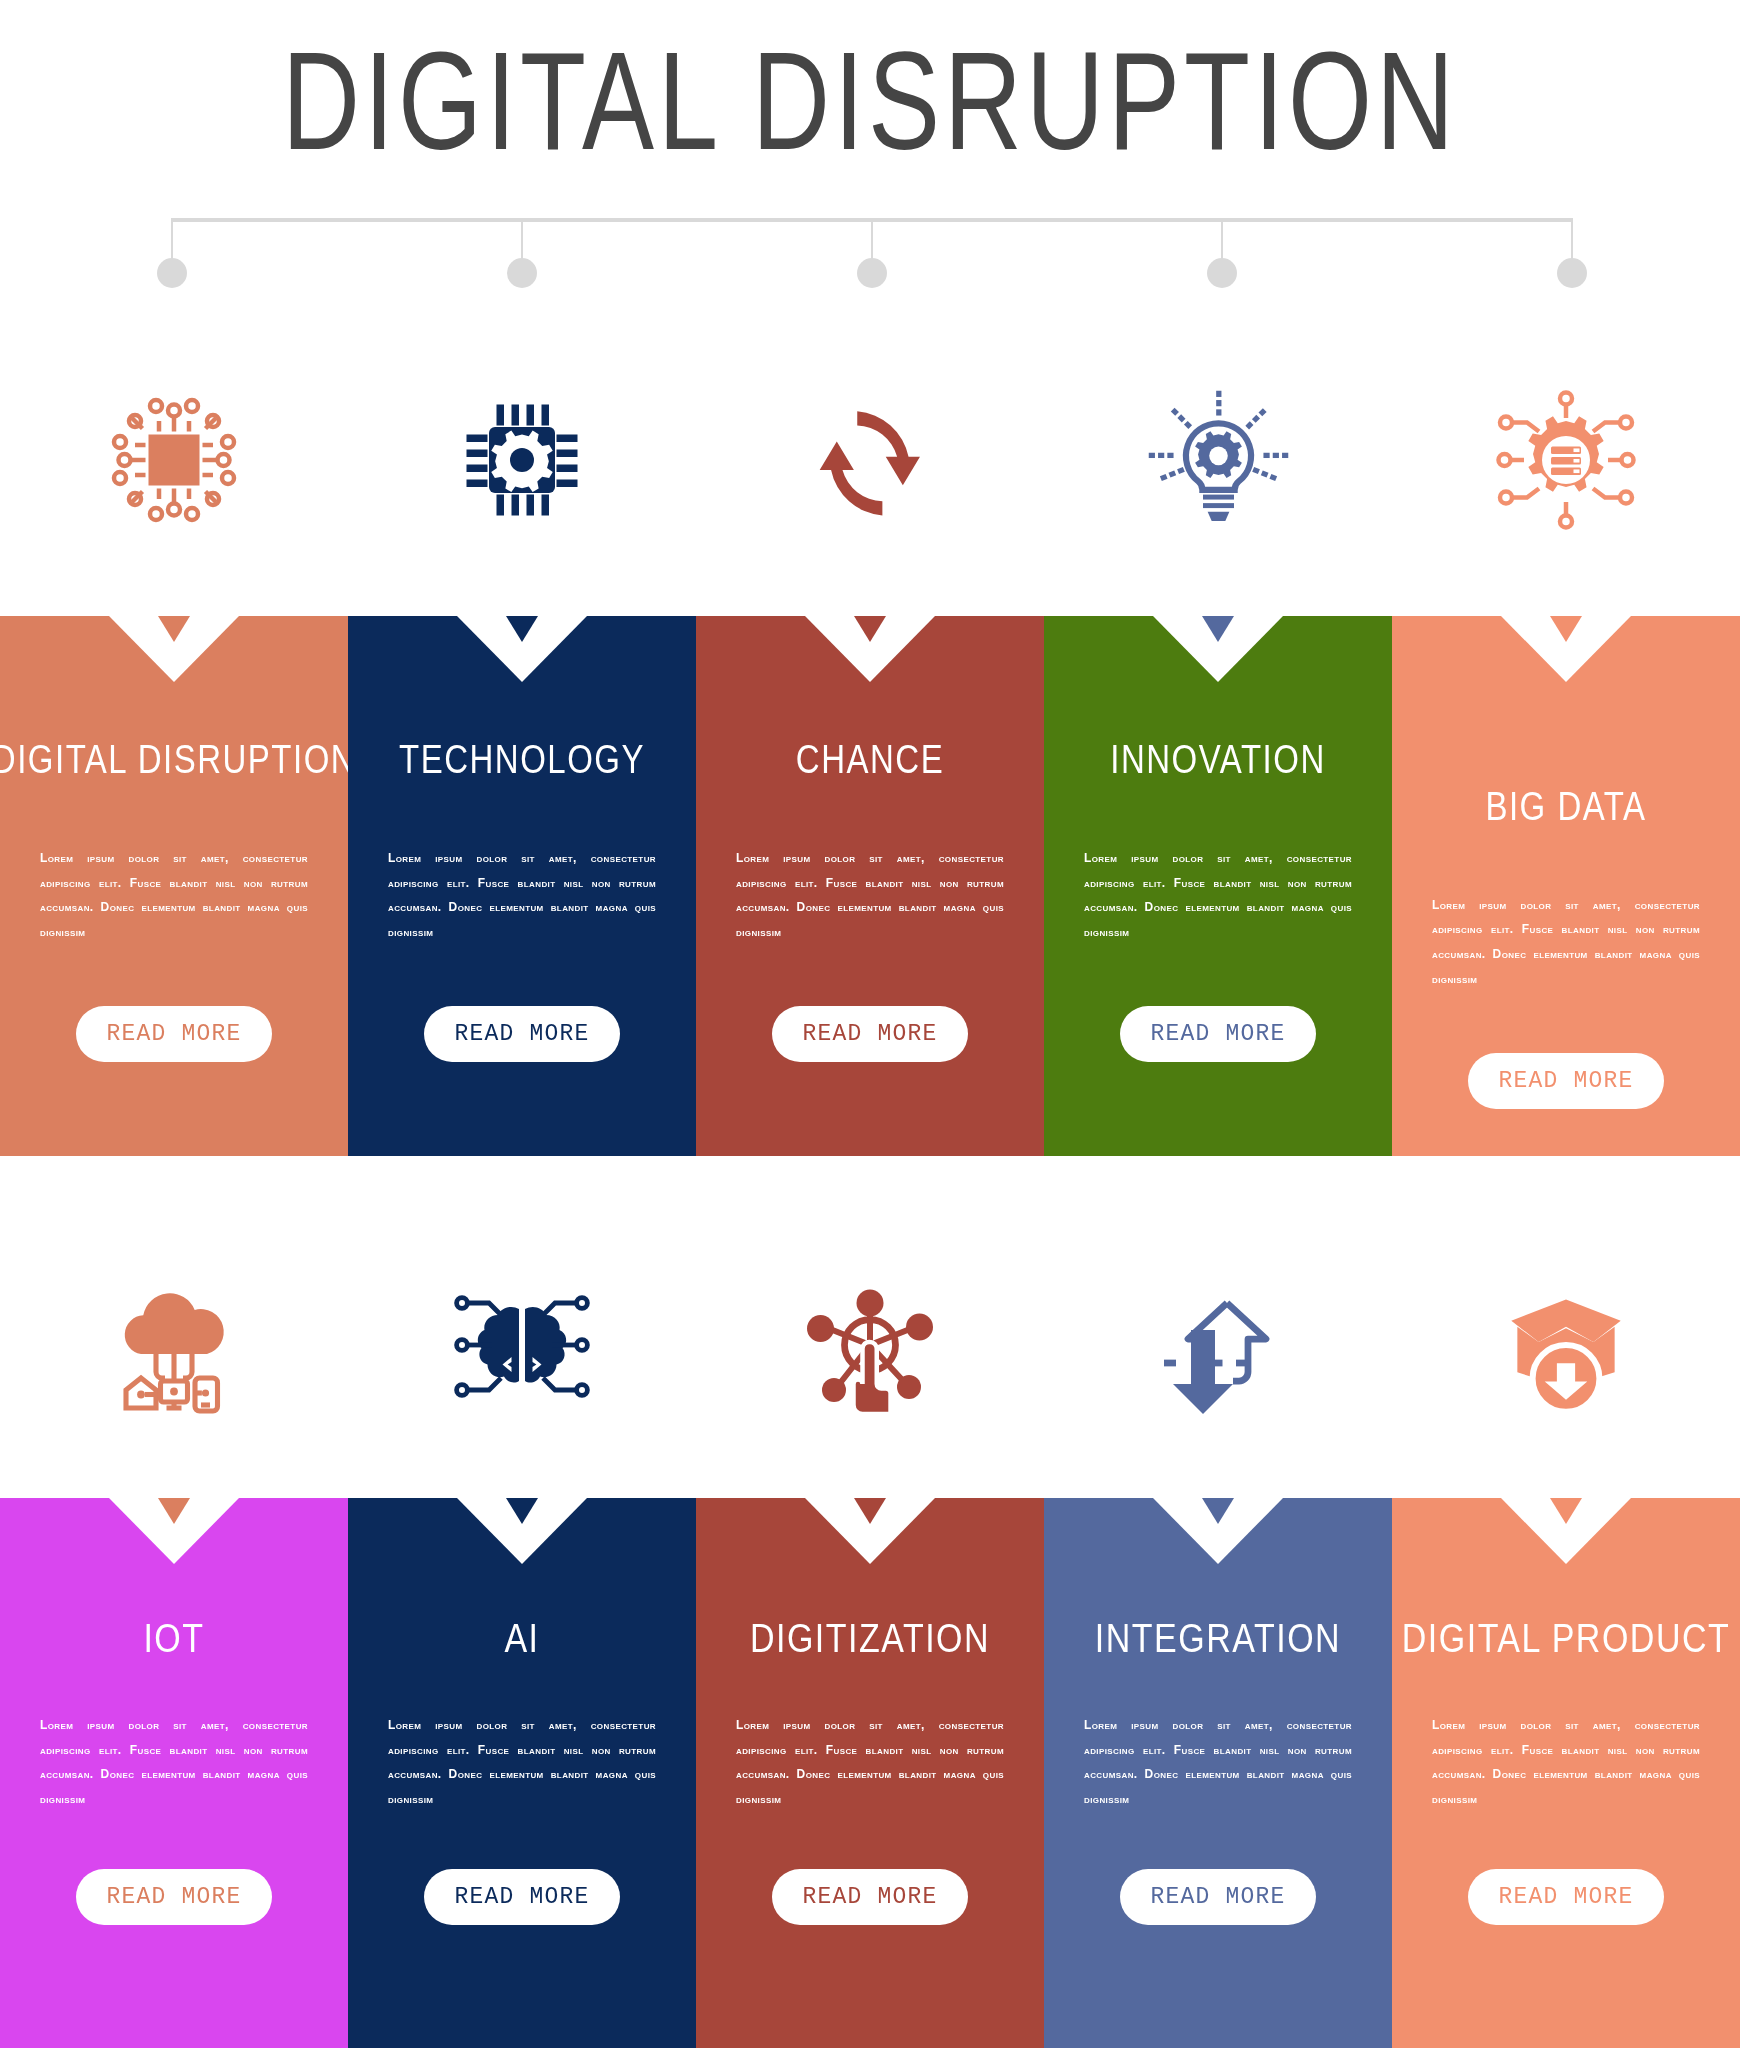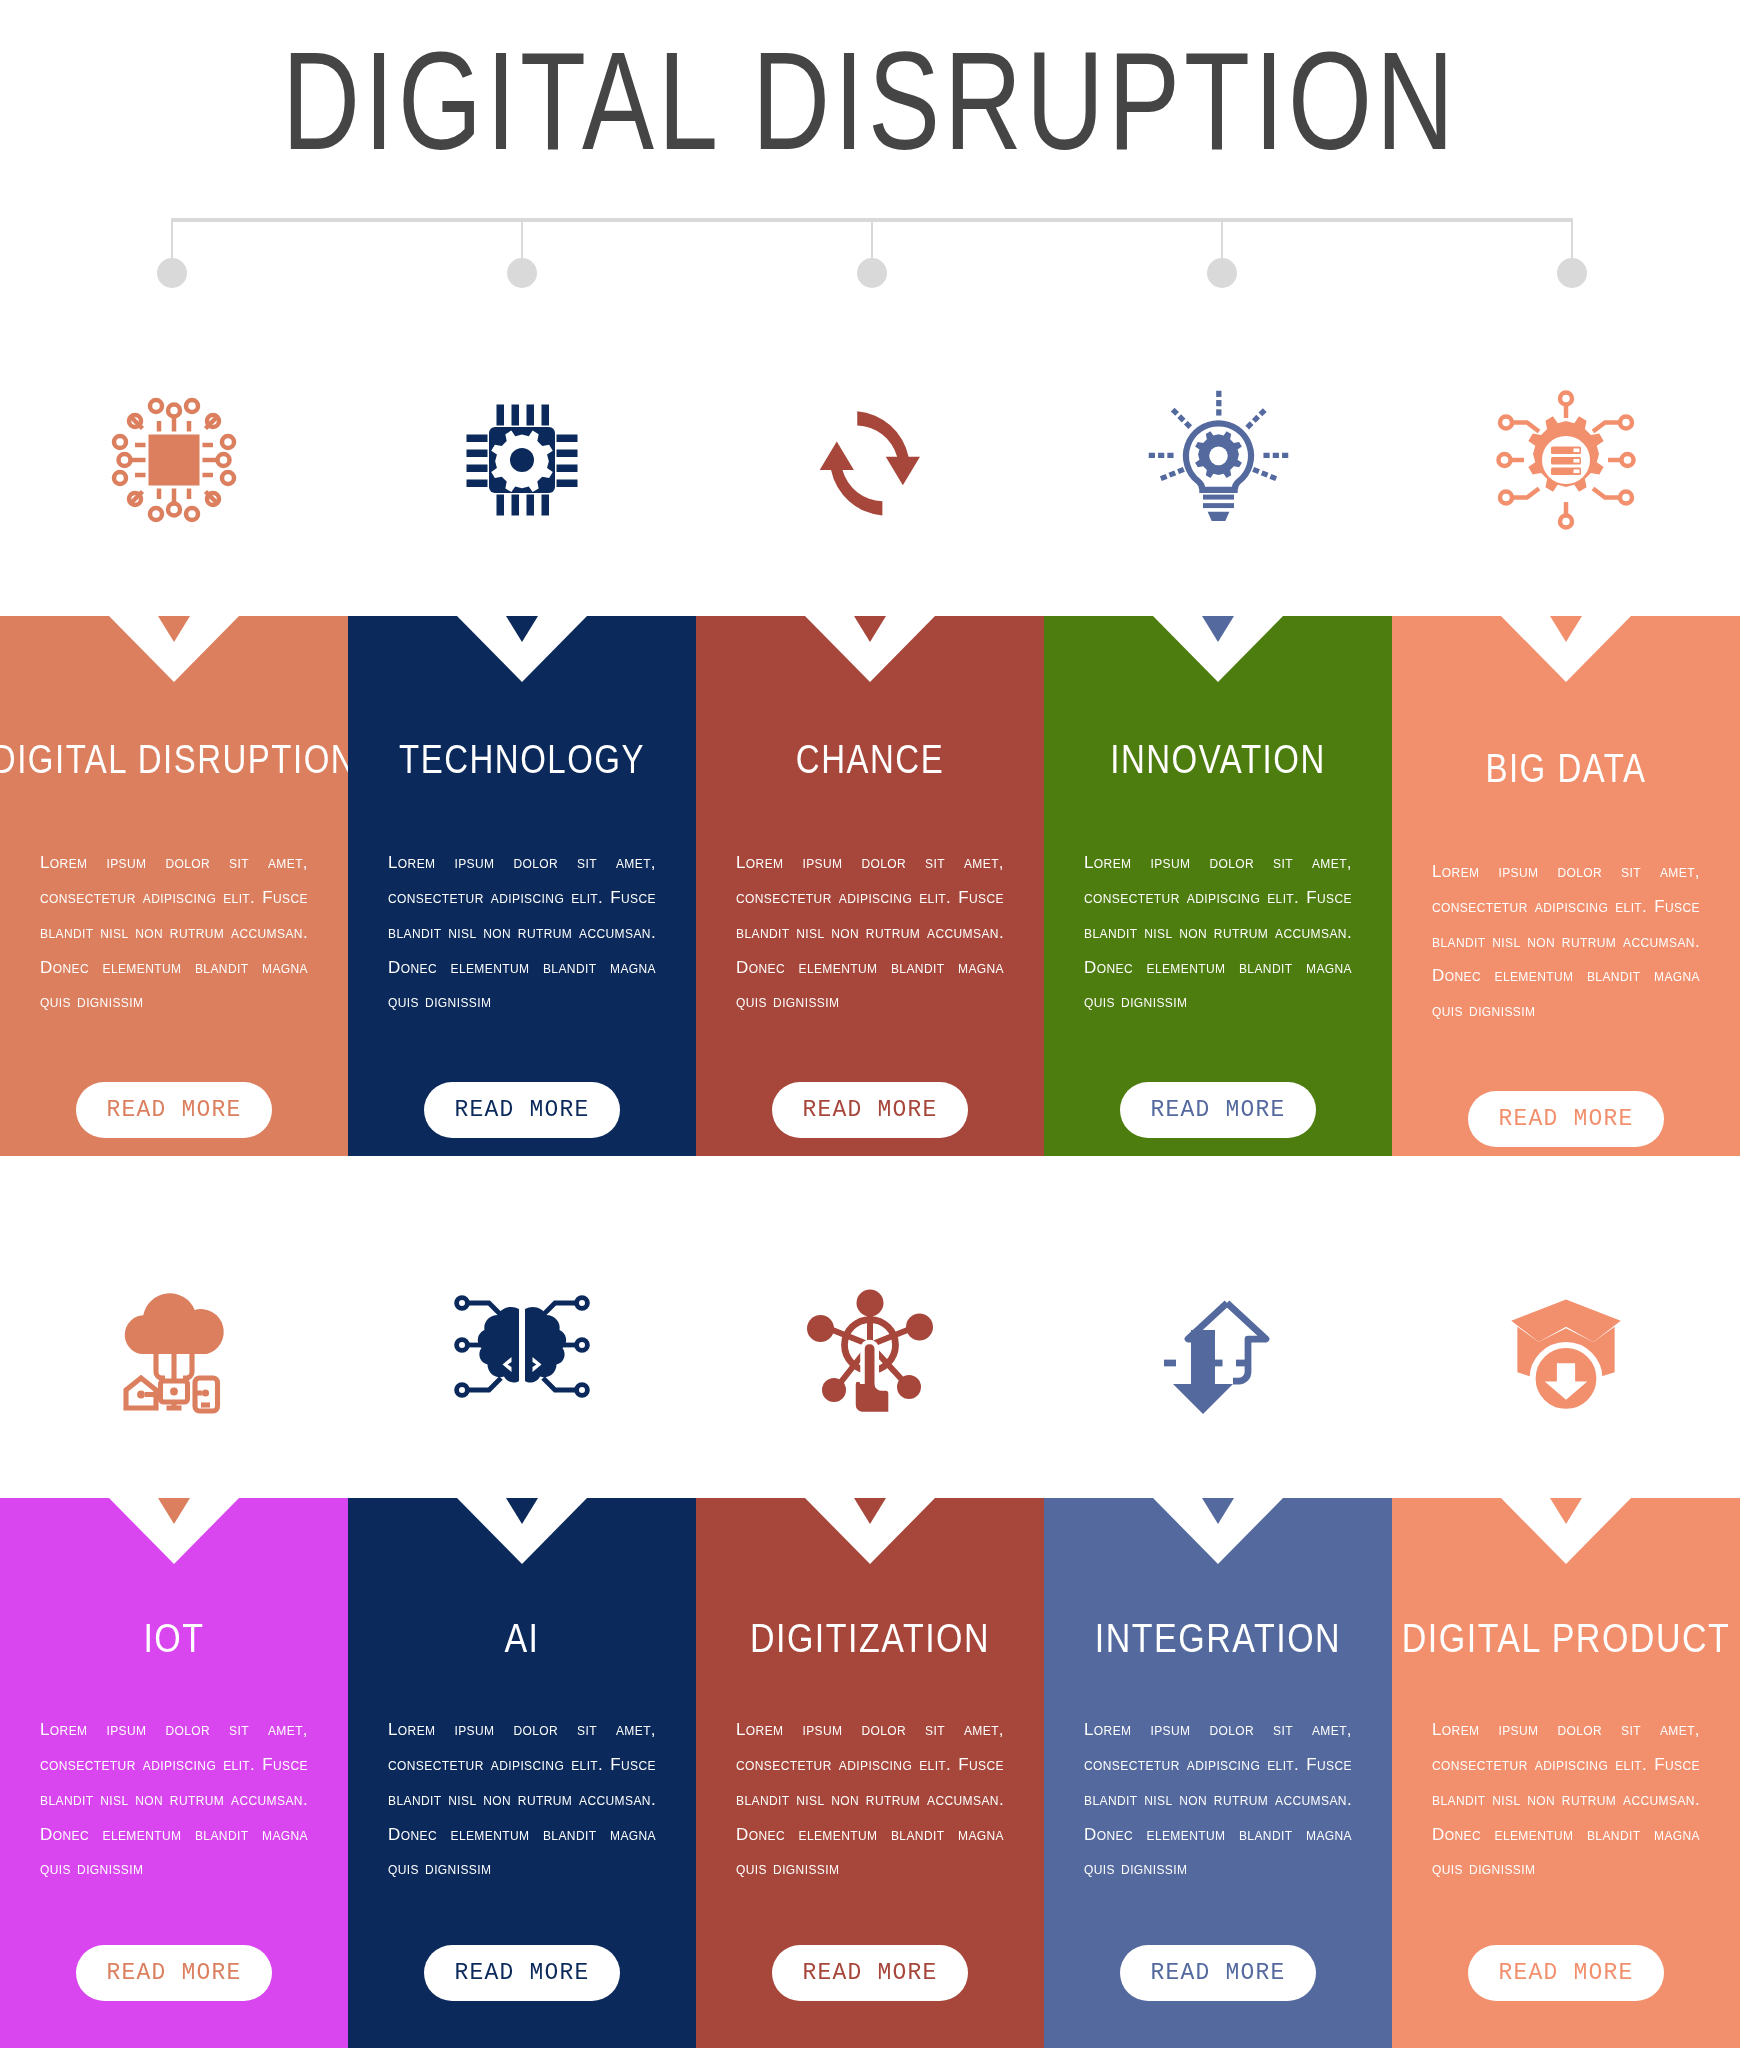--- a/index.html
+++ b/index.html
@@ -150,7 +150,7 @@
     z-index: 2;
     width: 268px;
     margin-top: 72px;
-    font-size: 17px;
+    font-size: 12px;
     line-height: 2.05;
     color: #ffffff;
     text-align: justify;
@@ -158,6 +158,7 @@
     font-variant: small-caps;
     letter-spacing: 0.4px;
     word-spacing: 1px;
+    font-weight: bold;
   }
   .r2 .card-body { margin-top: 60px; }
 

